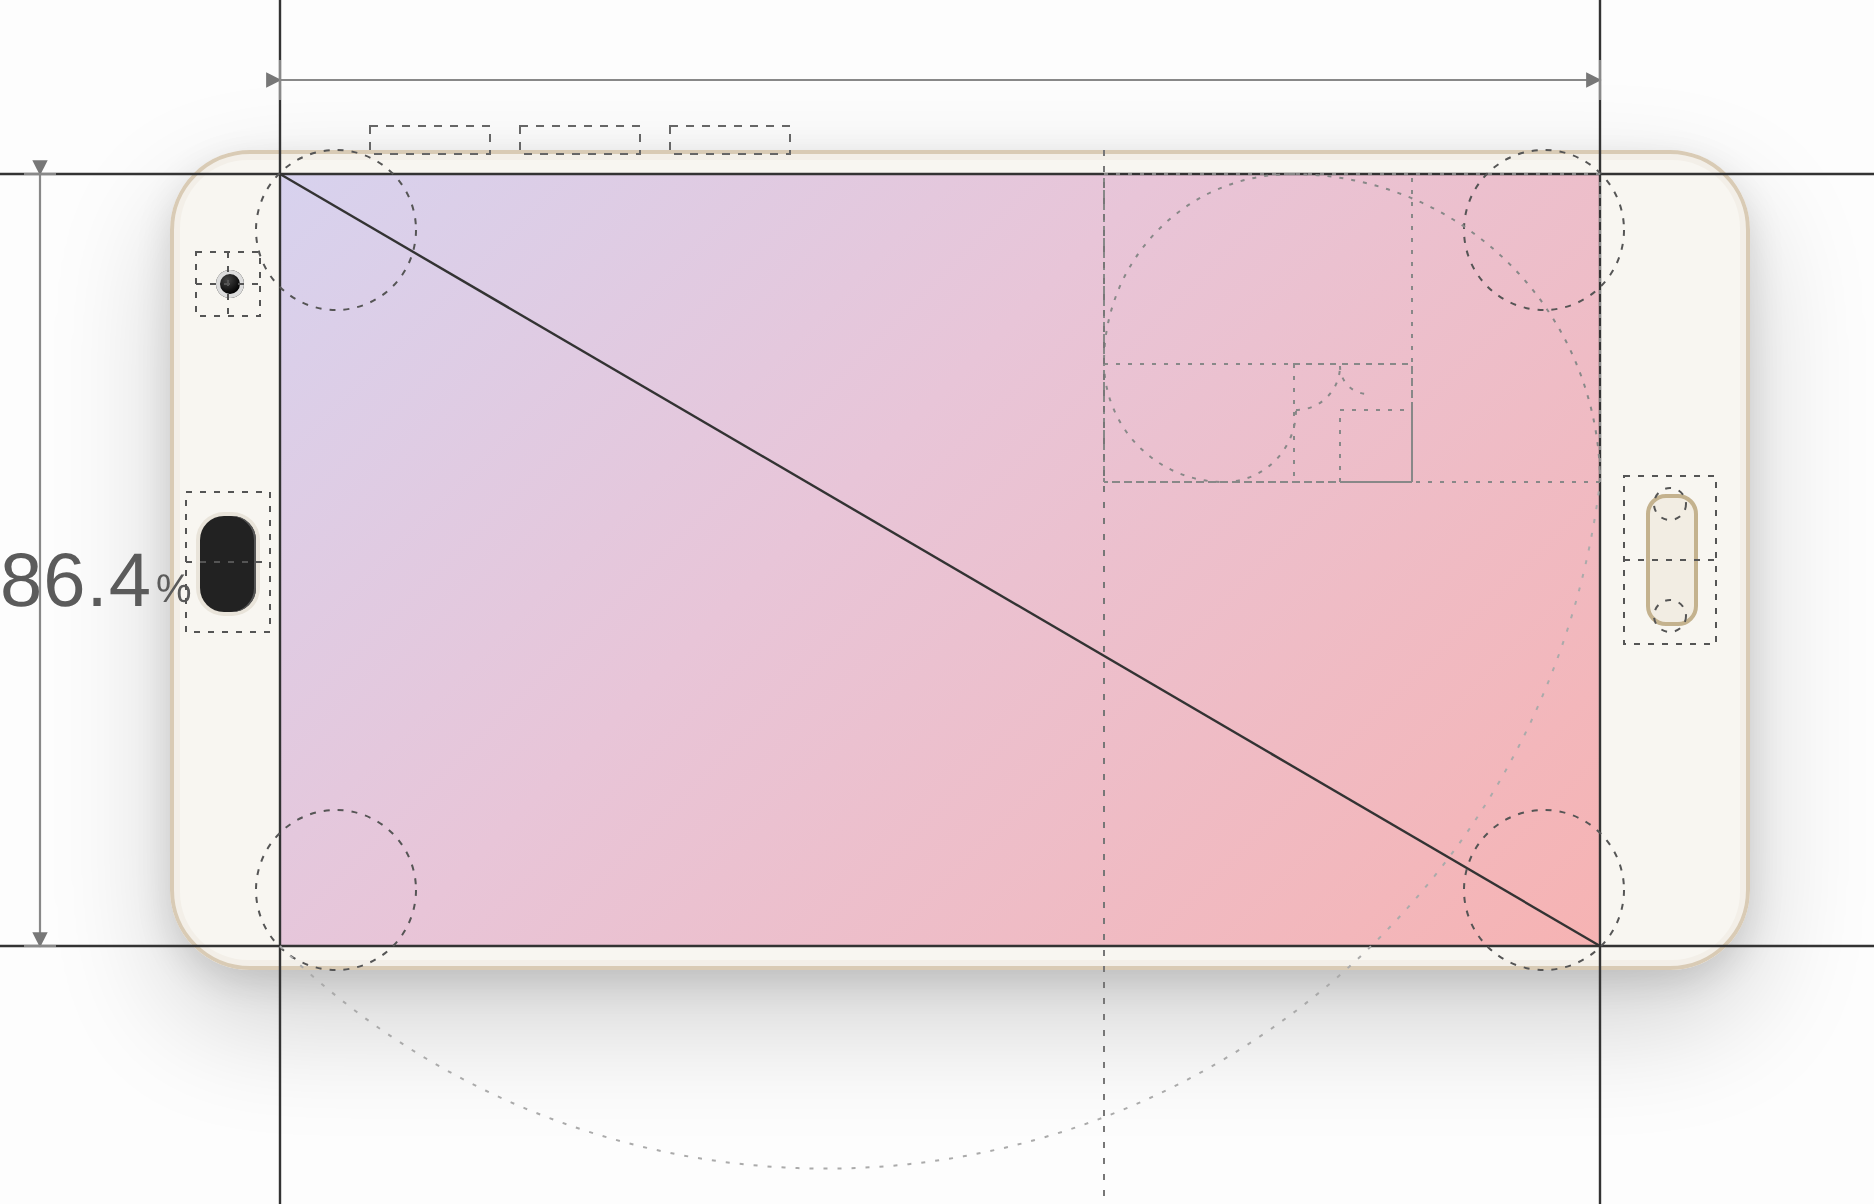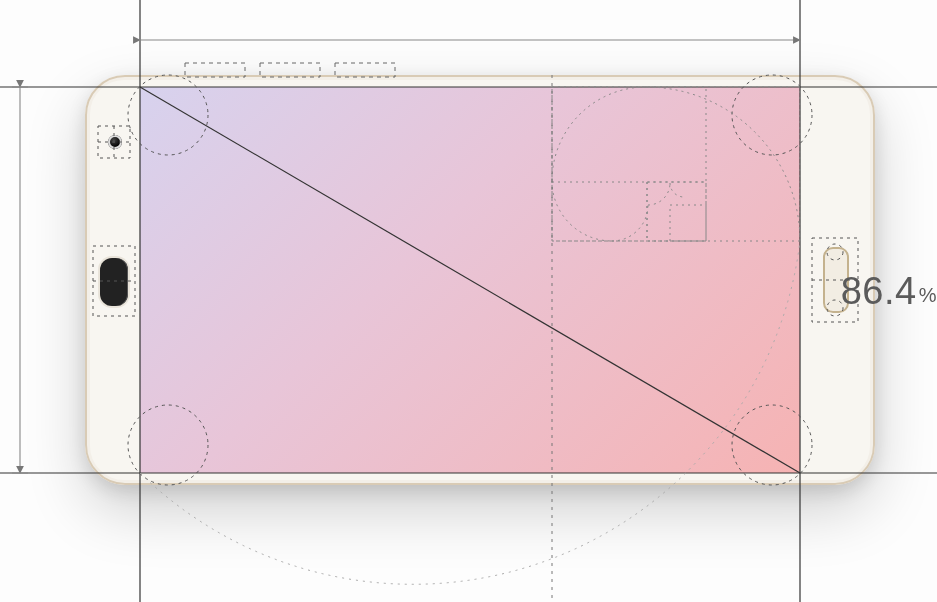--- a/index.html
+++ b/index.html
@@ -98,7 +98,7 @@
     left: 0;
     right: 0;
     top: 270px;
-    text-align: right;
+    text-align: left;
     font-size: 38px;
     font-weight: 300;
     color: #5b5b5b;

